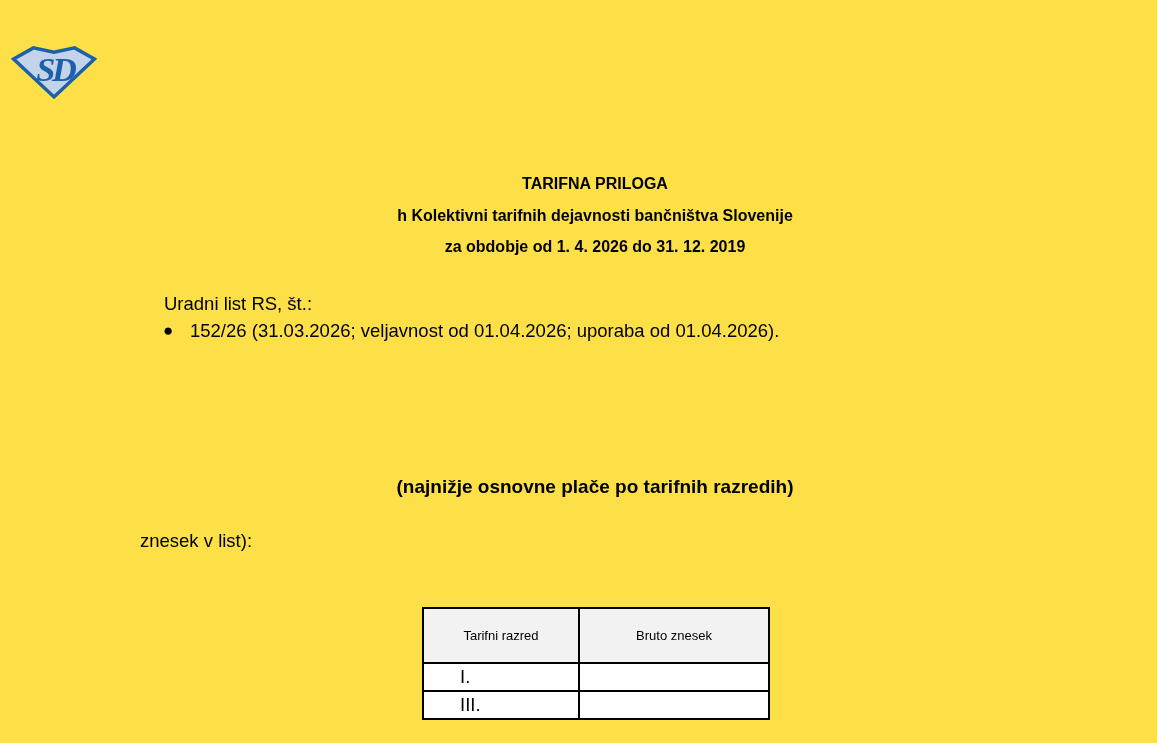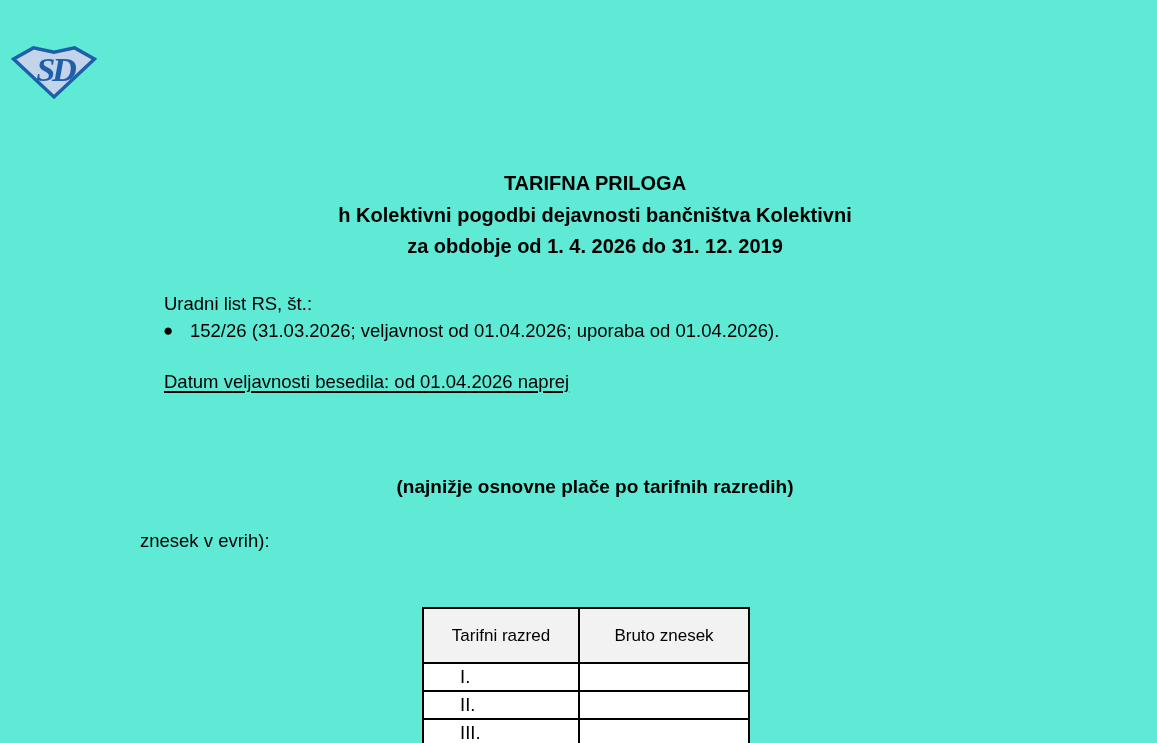--- a/index.html
+++ b/index.html
@@ -13,7 +13,7 @@
   .page {
     position: relative;
     width: 1157px; height: 743px;
-    background: #5eead4;
+    background: #fde047;
     overflow: hidden;
   }
   .logo {

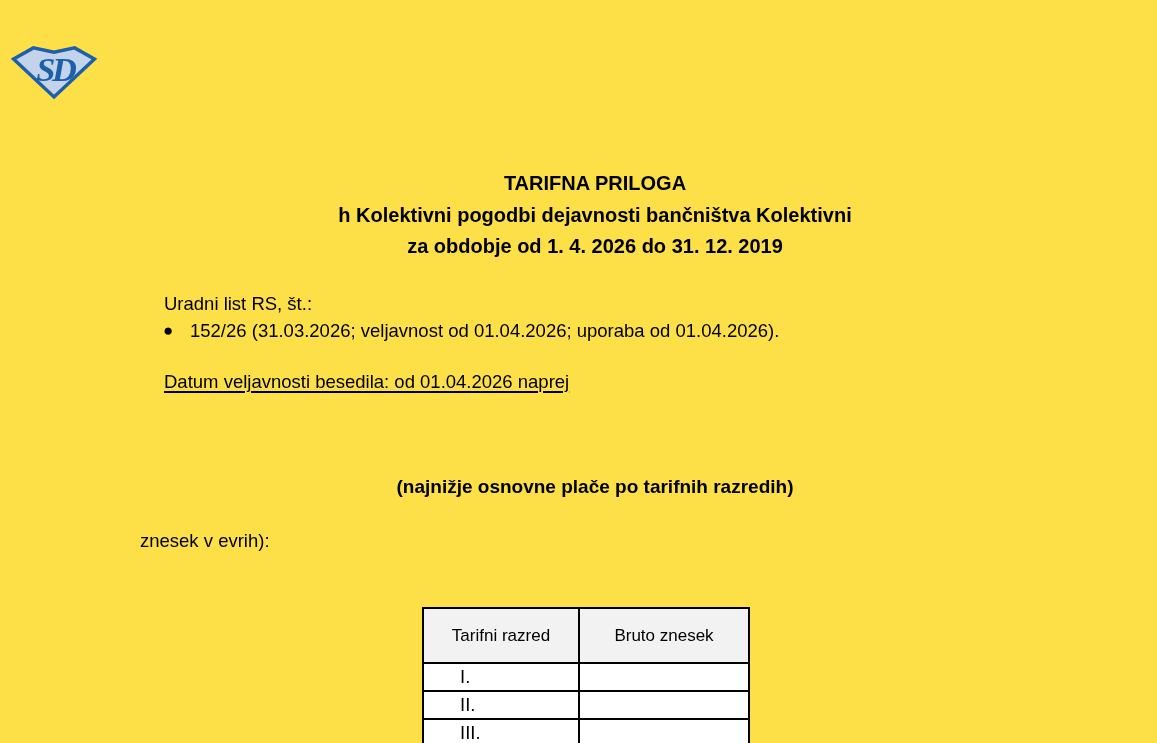--- a/index.html
+++ b/index.html
@@ -27,7 +27,7 @@
     left: 170px; top: 168px; width: 850px;
     text-align: center;
     font-weight: bold;
-    font-size: 20px;
+    font-size: 16px;
     line-height: 31.5px;
   }
   .gazette-label {

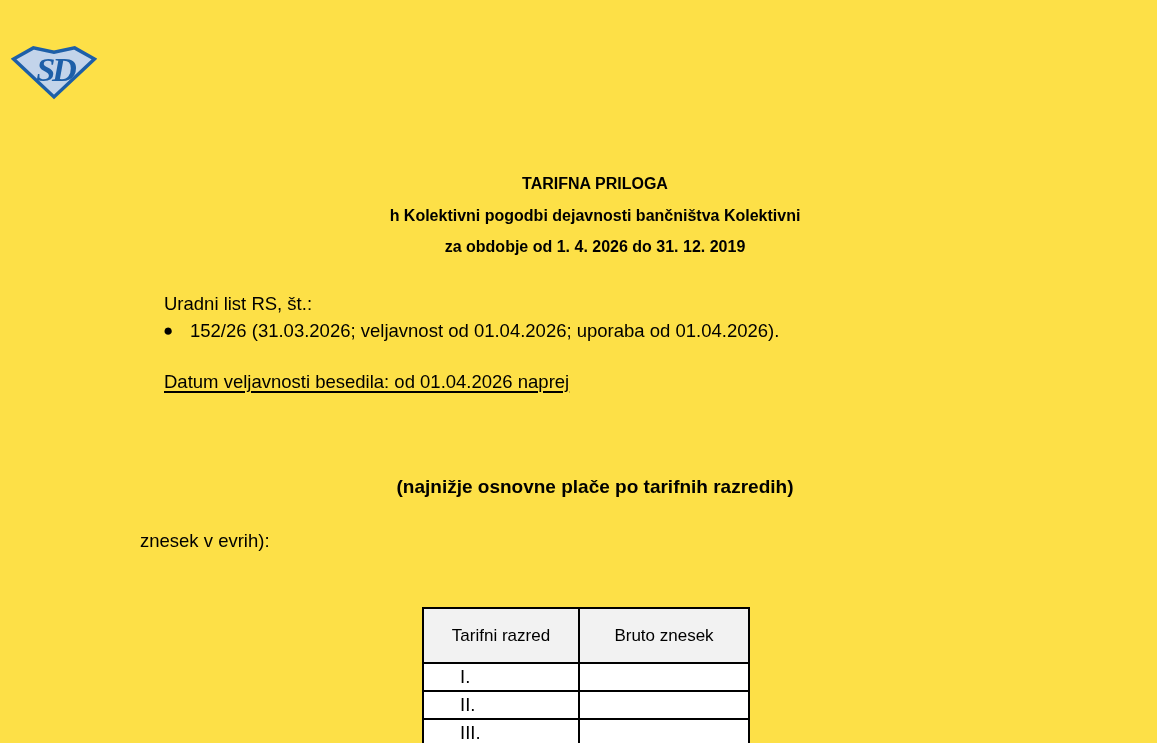--- a/index.html
+++ b/index.html
@@ -122,7 +122,7 @@
 
   <div class="title">
     <div>TARIFNA PRILOGA</div>
-    <div>h Kolektivni pogodbi dejavnosti bančništva Kolektivni</div>
+    <div>h Kolektivni tarifnih dejavnosti bančništva Slovenije</div>
     <div>za obdobje od 1. 4. 2026 do 31. 12. 2019</div>
   </div>
 

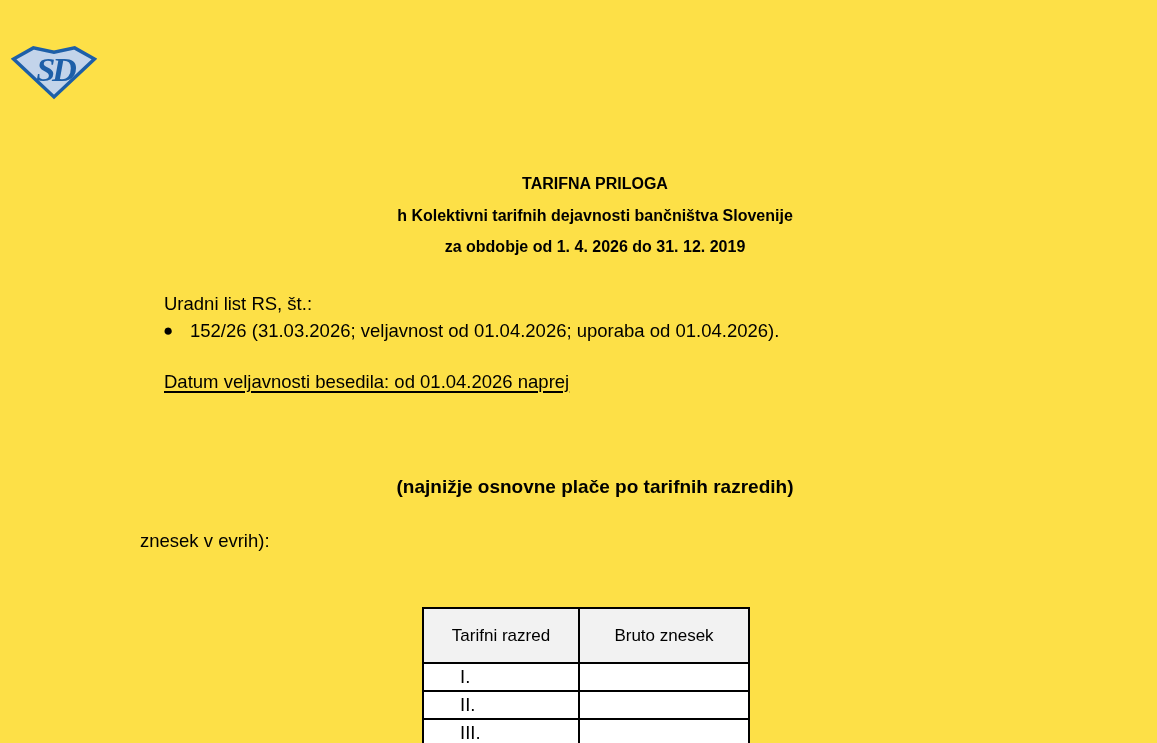--- a/index.html
+++ b/index.html
@@ -134,7 +134,6 @@
   </div>
 
   <div class="validity">
-    <div class="underline">Datum veljavnosti besedila: od 01.04.2026 naprej</div>
   </div>
 
   <div class="article-head">

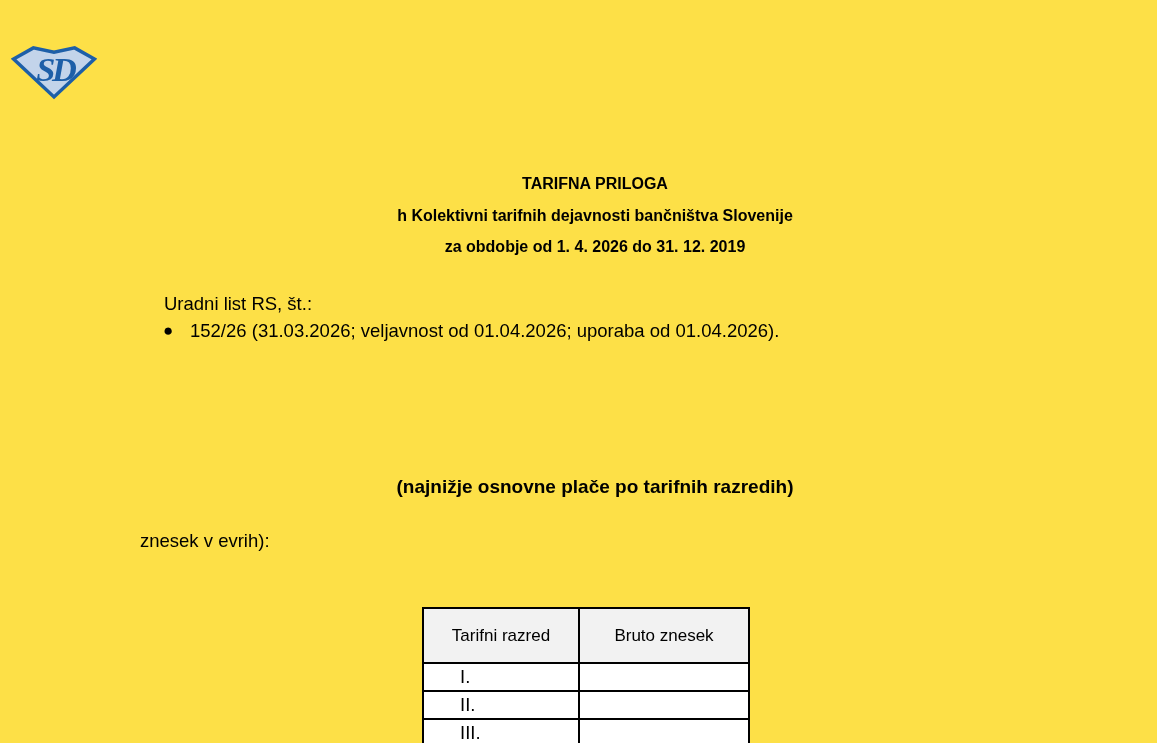--- a/index.html
+++ b/index.html
@@ -141,7 +141,7 @@
   </div>
 
   <div class="paragraph">
-    <div class="p-line2">znesek v evrih):</div>
+    <div class="p-line2">znesek v list):</div>
   </div>
 
   <table class="tariff-table">

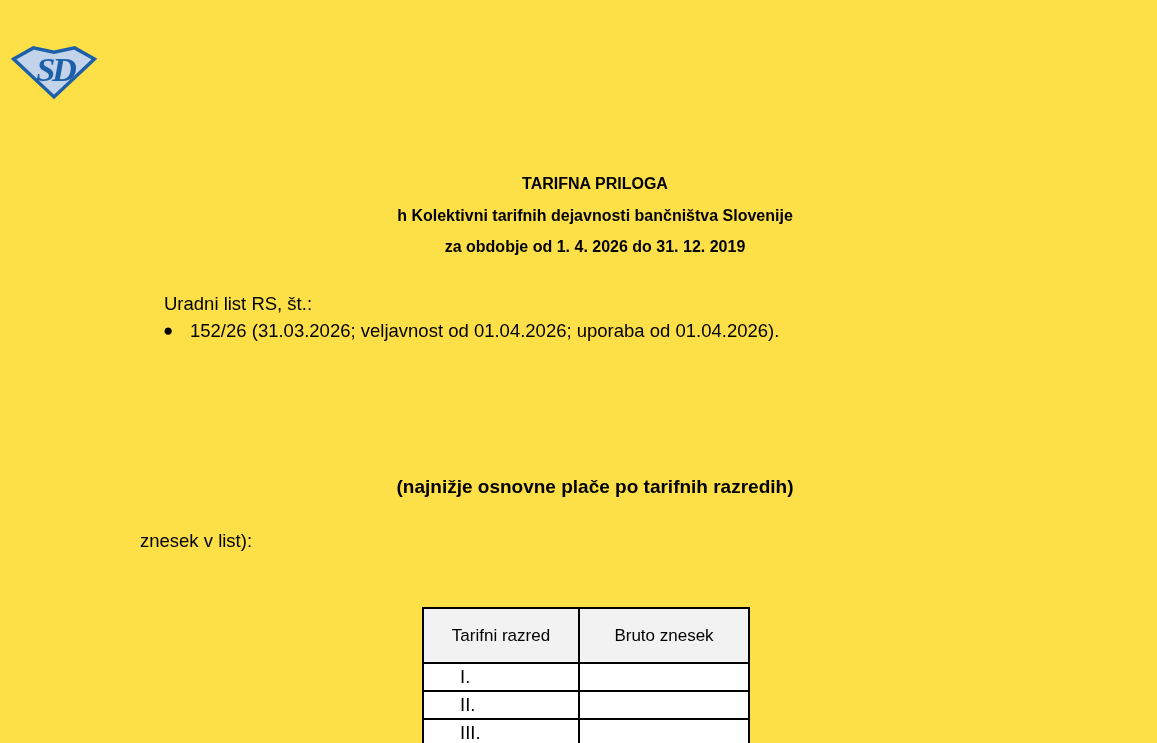--- a/index.html
+++ b/index.html
@@ -90,7 +90,7 @@
   .tariff-table thead th {
     height: 55px;
     background: #f2f2f2;
-    font-size: 17px;
+    font-size: 13px;
     text-align: center;
     vertical-align: middle;
   }

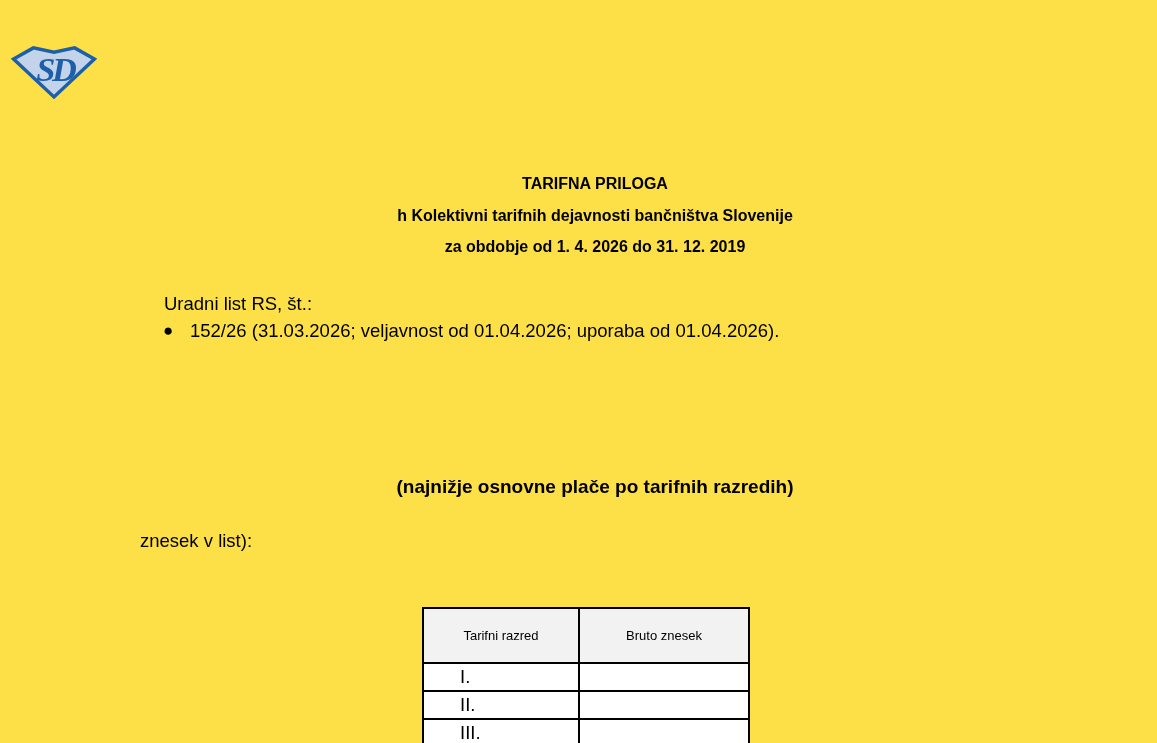--- a/index.html
+++ b/index.html
@@ -95,7 +95,7 @@
     vertical-align: middle;
   }
   .tariff-table th.col-razred, .tariff-table td.col-razred { width: 156px; }
-  .tariff-table th.col-znesek, .tariff-table td.col-znesek { width: 170px; }
+  .tariff-table th.col-znesek, .tariff-table td.col-znesek { width: 190px; }
   .tariff-table tbody td {
     height: 28px;
     font-size: 18.5px;

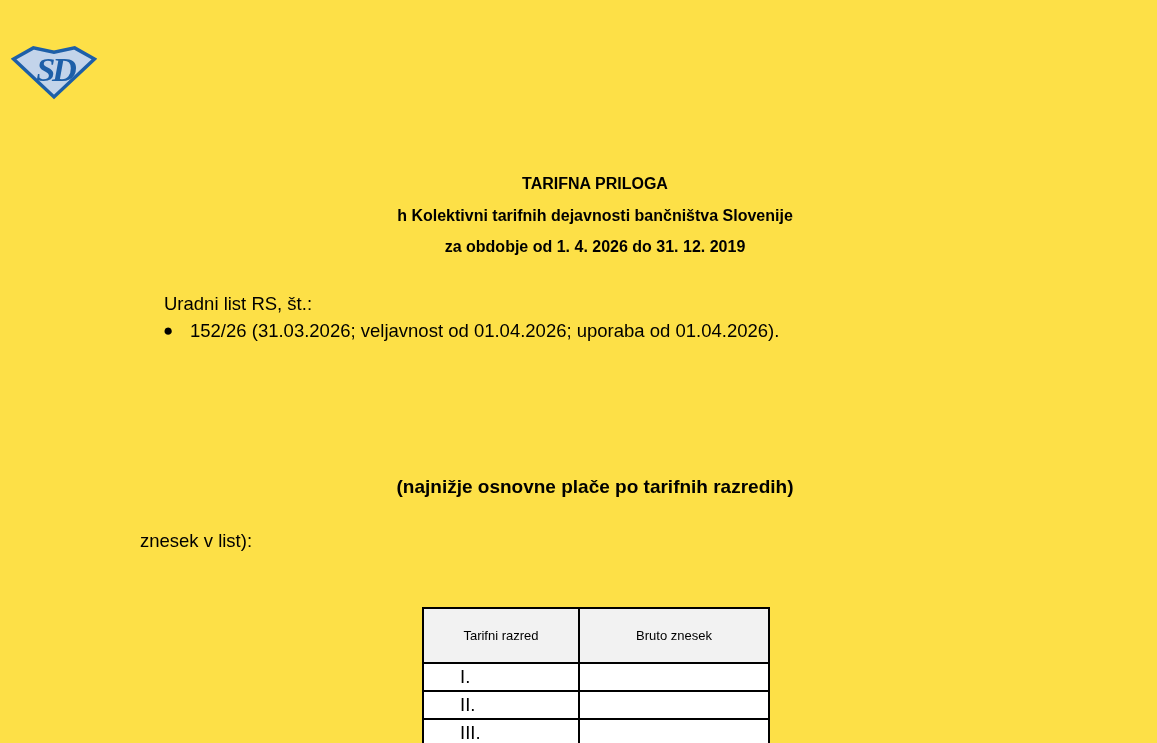--- a/index.html
+++ b/index.html
@@ -157,10 +157,6 @@
         <td class="col-znesek"></td>
       </tr>
       <tr>
-        <td class="col-razred">II.</td>
-        <td class="col-znesek"></td>
-      </tr>
-      <tr>
         <td class="col-razred">III.</td>
         <td class="col-znesek"></td>
       </tr>

